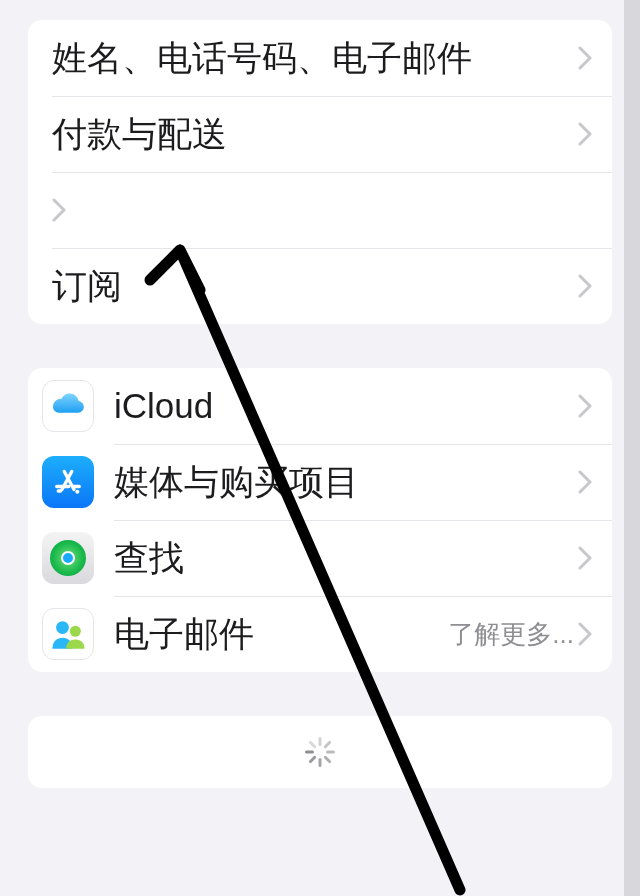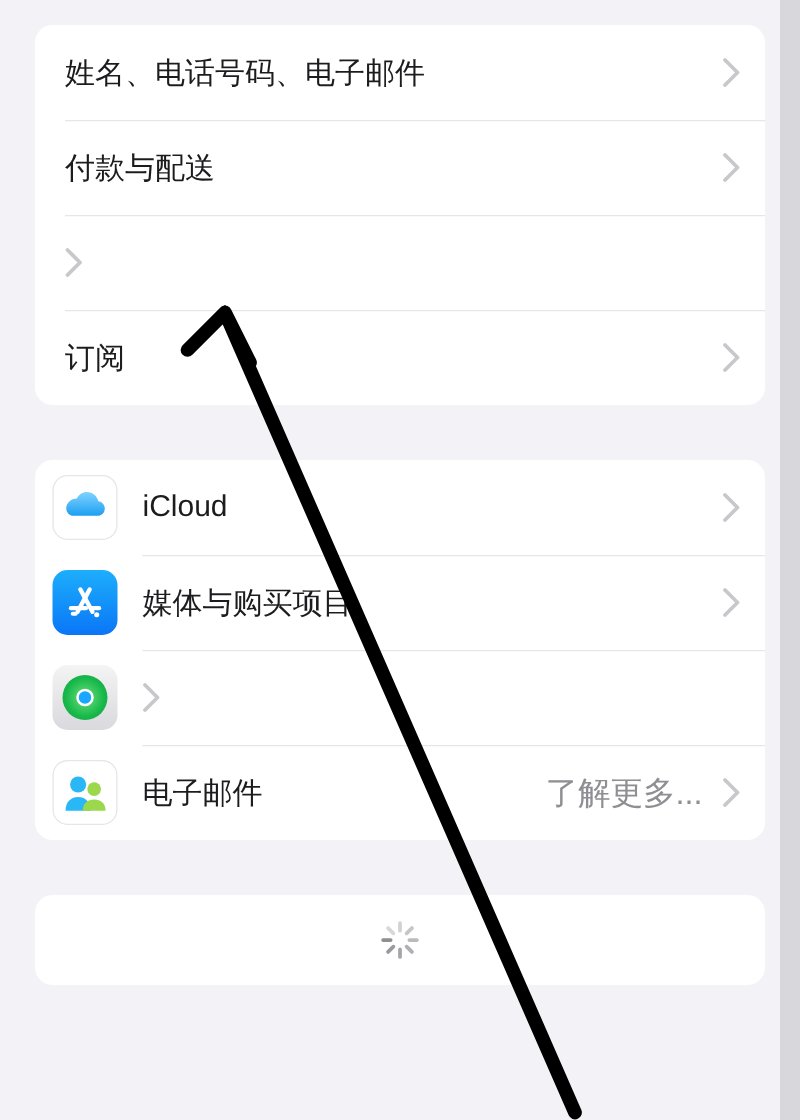--- a/index.html
+++ b/index.html
@@ -78,7 +78,7 @@
     .icon-family svg { width: 44px; height: 44px; }
     .label {
       flex: 1;
-      font-size: 24px;
+      font-size: 35px;
       color: #1c1c1e;
     }
     .detail {

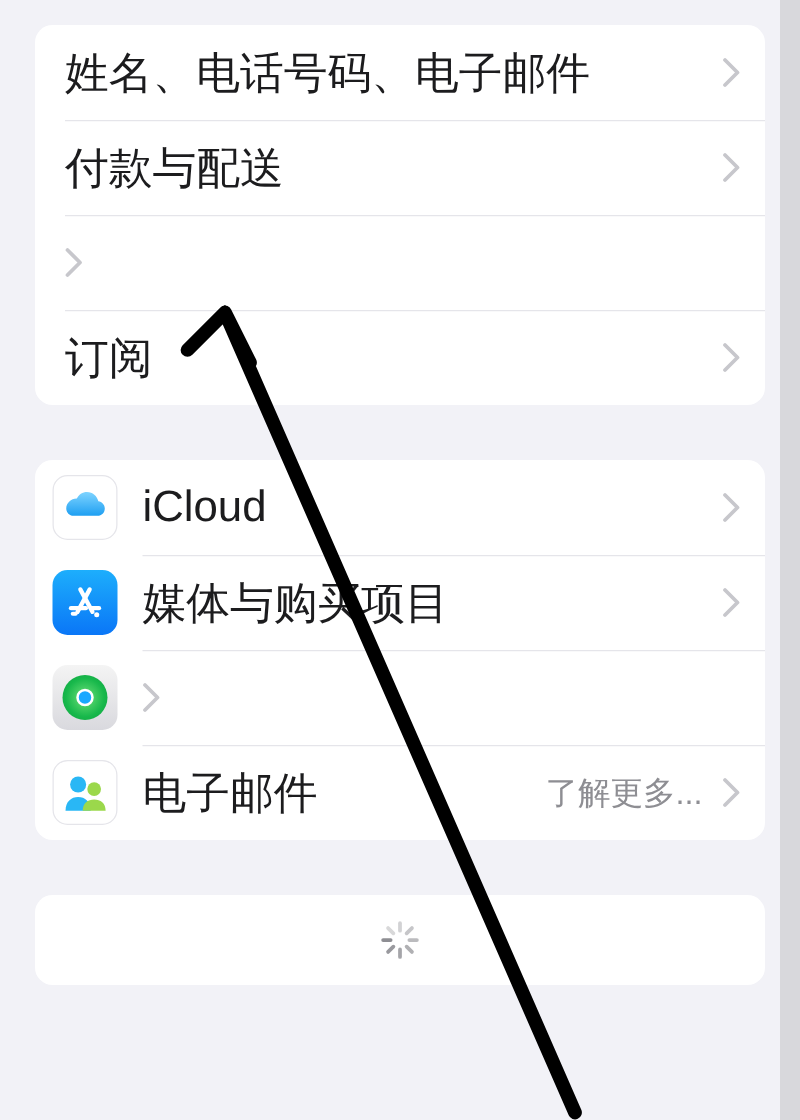--- a/index.html
+++ b/index.html
@@ -199,6 +199,7 @@
       <div class="icon icon-findmy">
         <div class="icon-findmy-inner"></div>
       </div>
+      <span class="label">查找</span>
       <svg class="chevron" width="14" height="24" viewBox="0 0 14 24">
           <path d="M2 2 L12 12 L2 22" stroke="currentColor" stroke-width="3" fill="none" stroke-linecap="round" stroke-linejoin="round"></path>
         </svg>

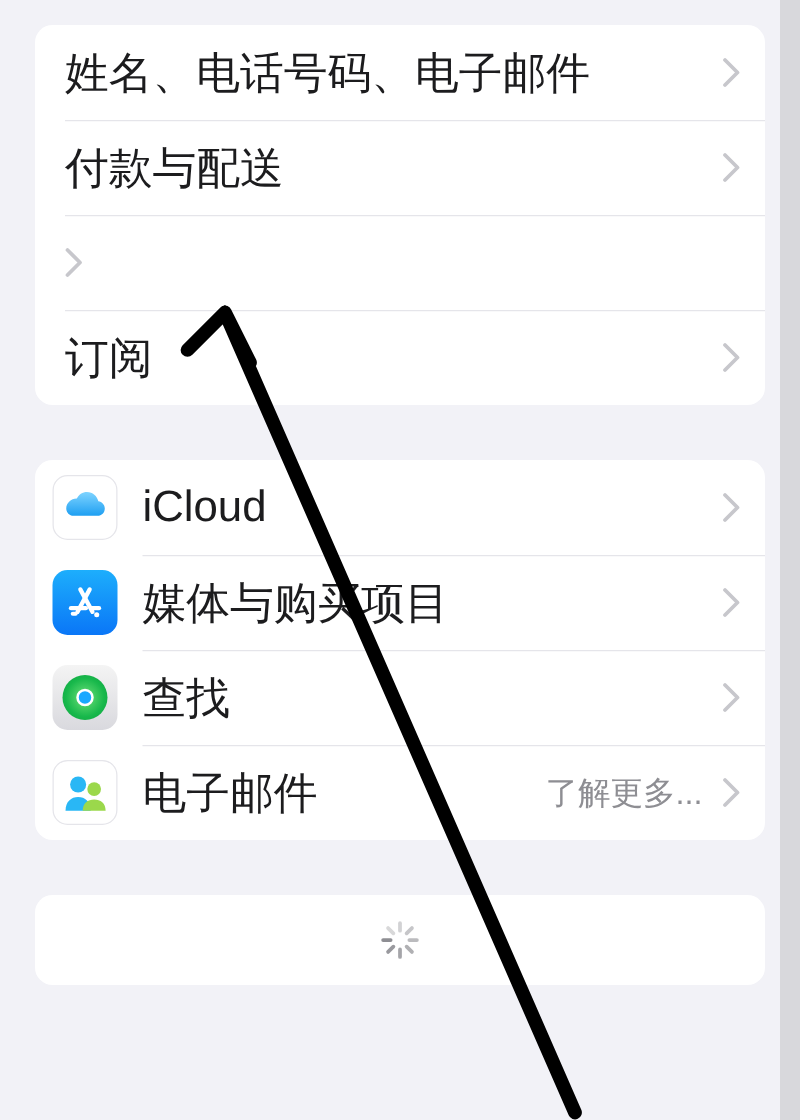--- a/index.html
+++ b/index.html
@@ -84,7 +84,7 @@
     .detail {
       font-size: 26px;
       color: #8e8e93;
-      margin-right: 16px;
+      margin-right: 4px;
     }
     .chevron {
       color: #c7c7cc;

